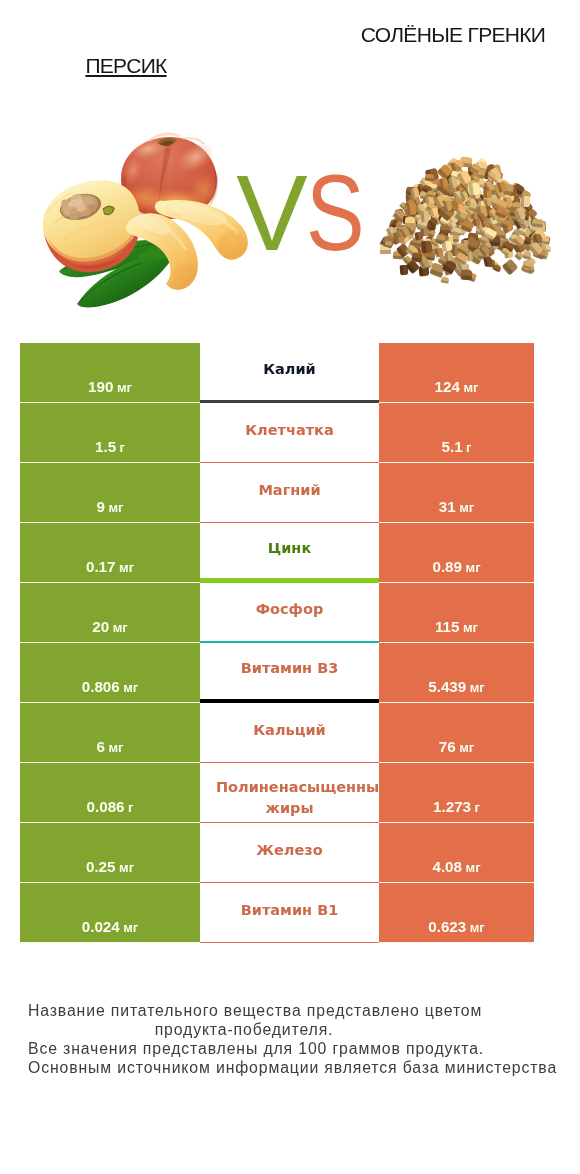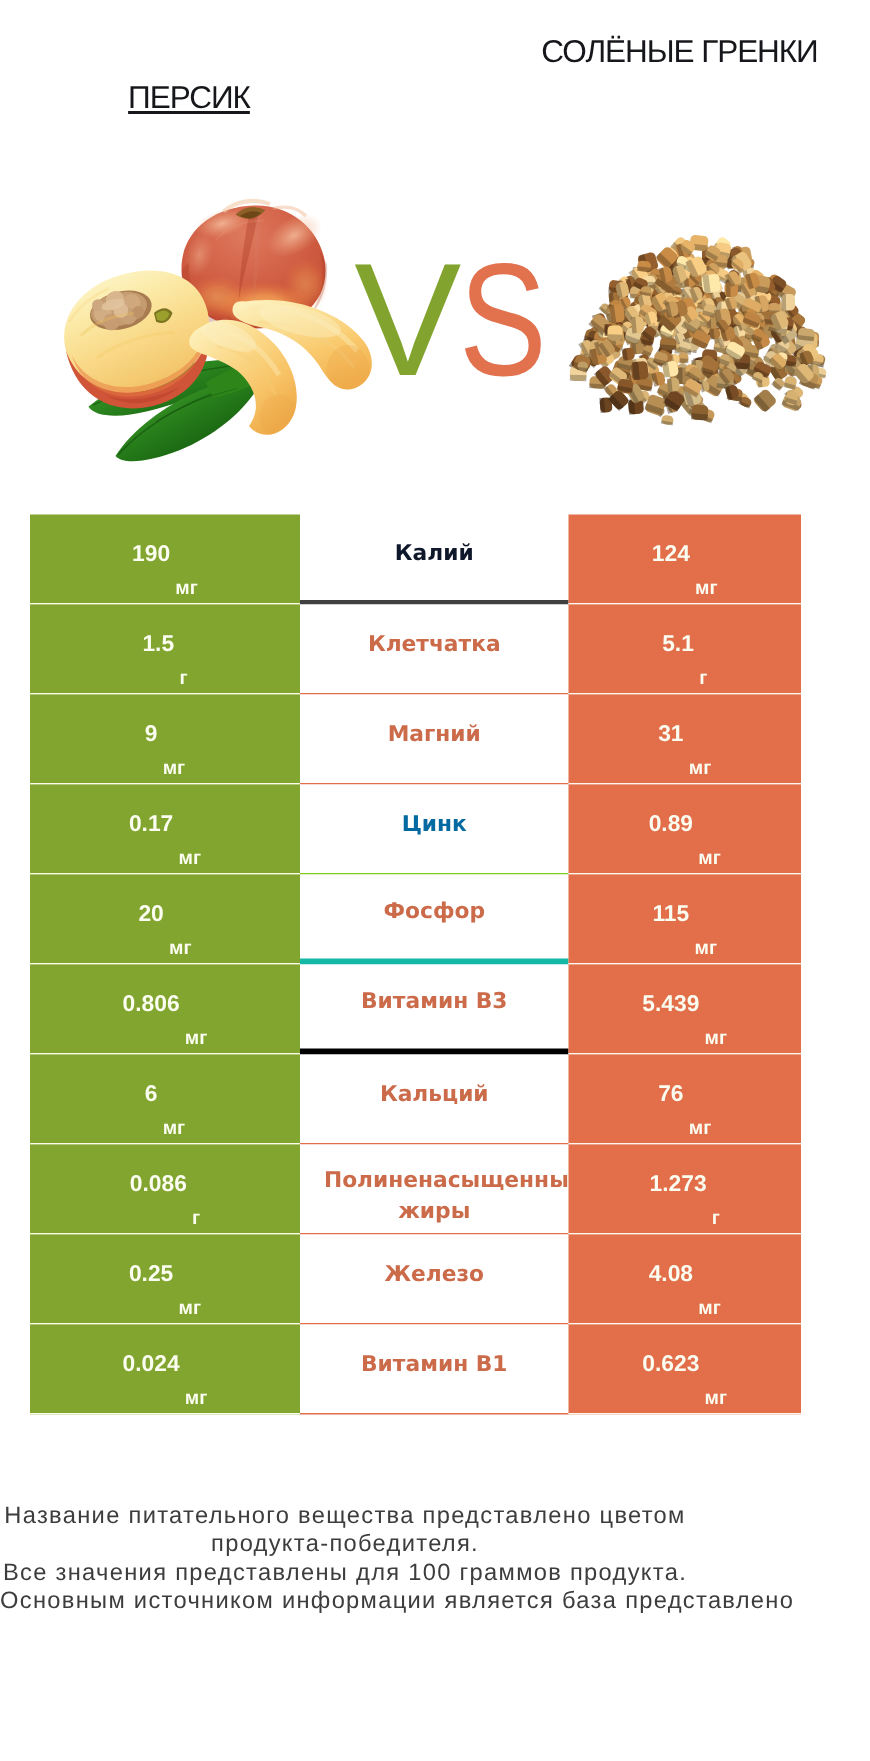--- a/index.html
+++ b/index.html
@@ -21,7 +21,7 @@
   .tbl{position:absolute;left:20px;top:343px;width:538px;}
   .row{position:relative;width:538px;height:60px;}
   .cell{position:absolute;top:0;height:60px;display:flex;align-items:center;justify-content:center;text-align:center;}
-  .cval{width:180px;color:#fbfdf0;font-size:15.2px;font-weight:700;white-space:nowrap;padding-bottom:7px;paint-order:stroke fill;}
+  .cval{width:180px;color:#fbfdf0;font-size:15.2px;font-weight:700;white-space:nowrap;padding-bottom:7px;paint-order:stroke fill;align-items:flex-end;}
   .cl{left:0;background:#81a52f;border-bottom:1px solid #fbfde9;}
   .cl span{-webkit-text-stroke:0.55px #81a52f;}
   .cr{left:359px;width:155px;background:#e26e4a;border-bottom:1px solid #fdf6ee;}

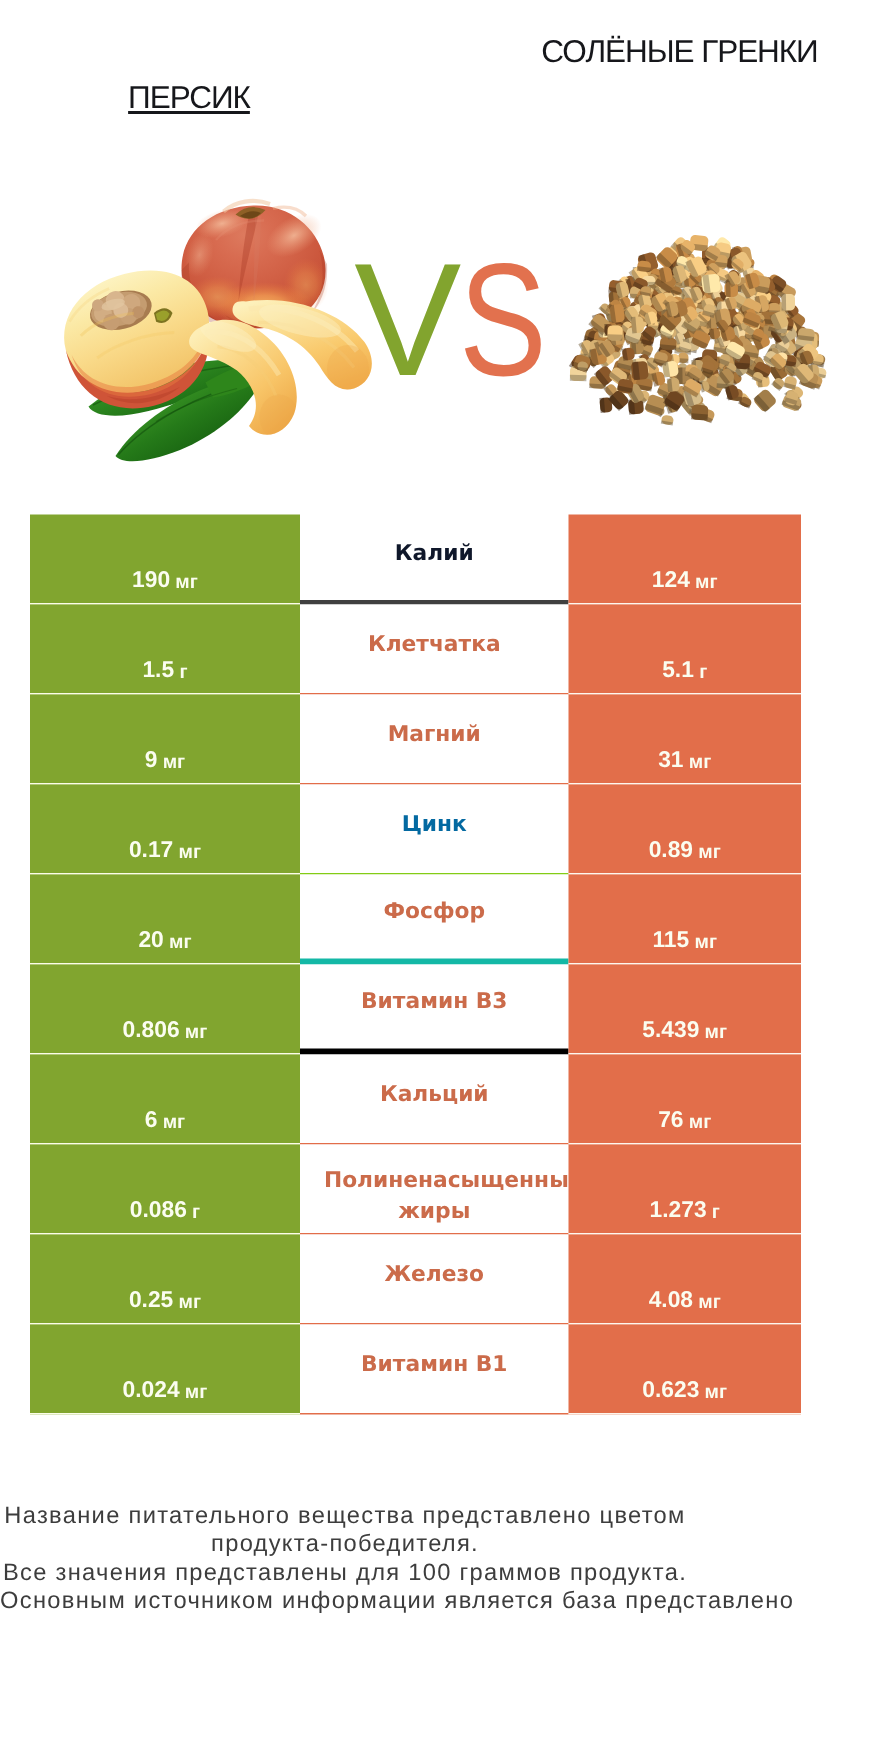--- a/index.html
+++ b/index.html
@@ -2460,7 +2460,7 @@
           <span>0.17</span>
           <span class="unit">мг</span>
         </div>
-        <div class="cell cm" style="border-bottom:1px solid #84cc16;color:#0369a1">
+        <div class="cell cm" style="border-bottom:5px solid #84cc16;color:#4d7c0f">
           <span class="lbl">Цинк</span>
         </div>
         <div class="cell cval cr">

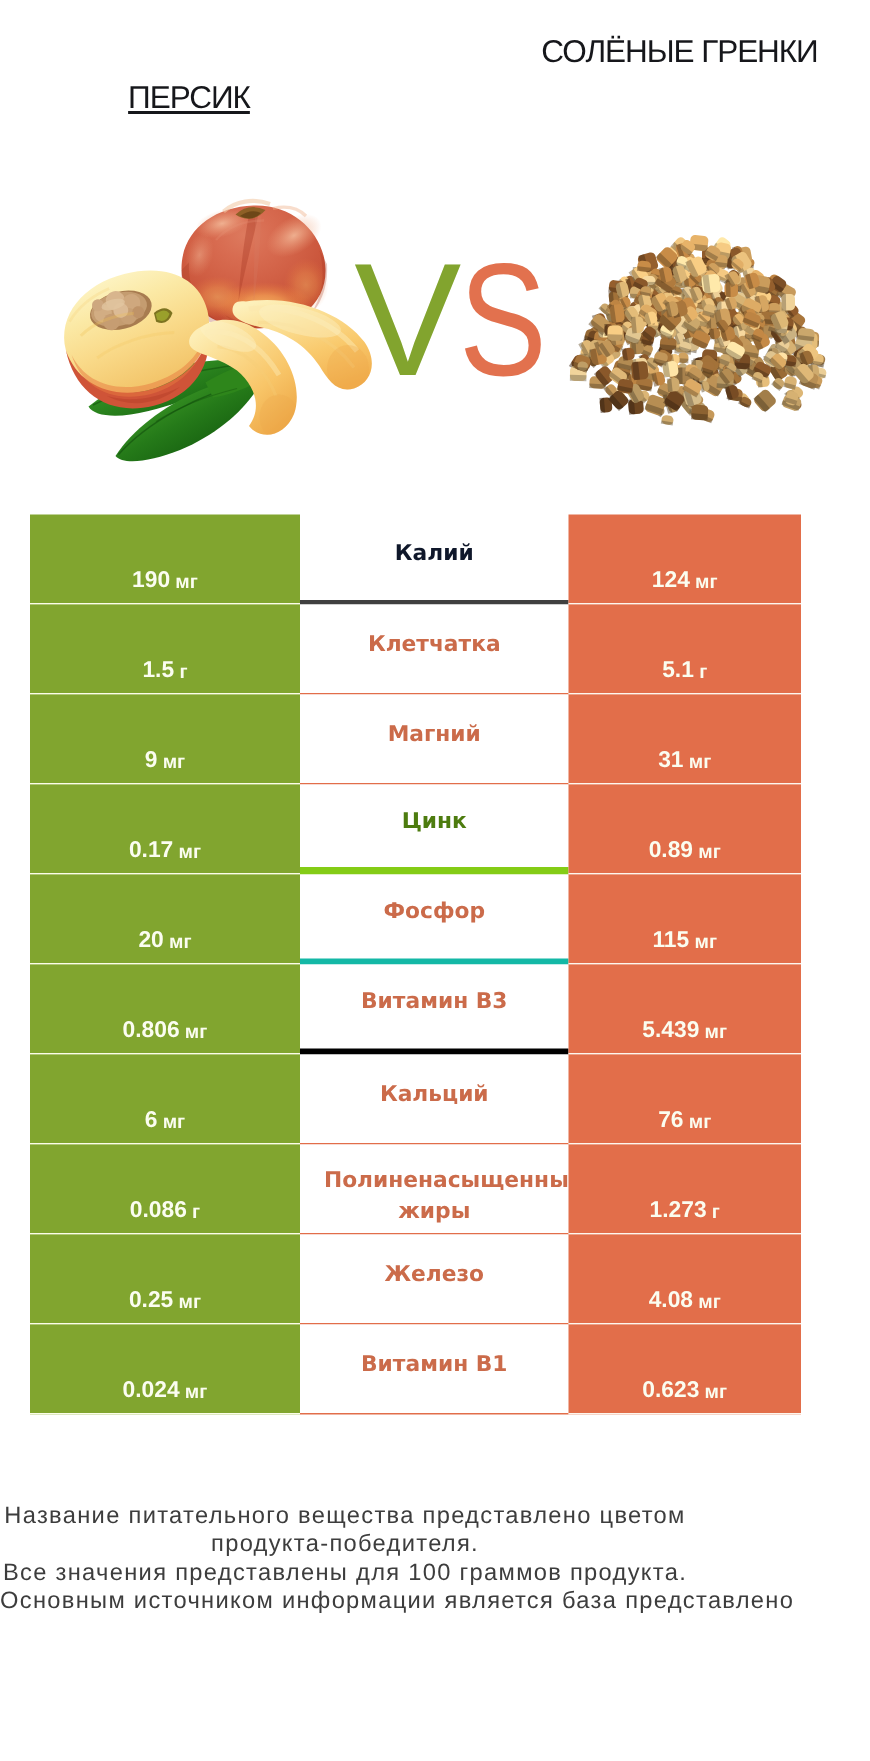--- a/index.html
+++ b/index.html
@@ -2473,7 +2473,7 @@
           <span>20</span>
           <span class="unit">мг</span>
         </div>
-        <div class="cell cm" style="border-bottom:4px solid #14b8a6;color:#cb6b4a">
+        <div class="cell cm" style="border-bottom:2px solid #14b8a6;color:#cb6b4a">
           <span class="lbl">Фосфор</span>
         </div>
         <div class="cell cval cr">

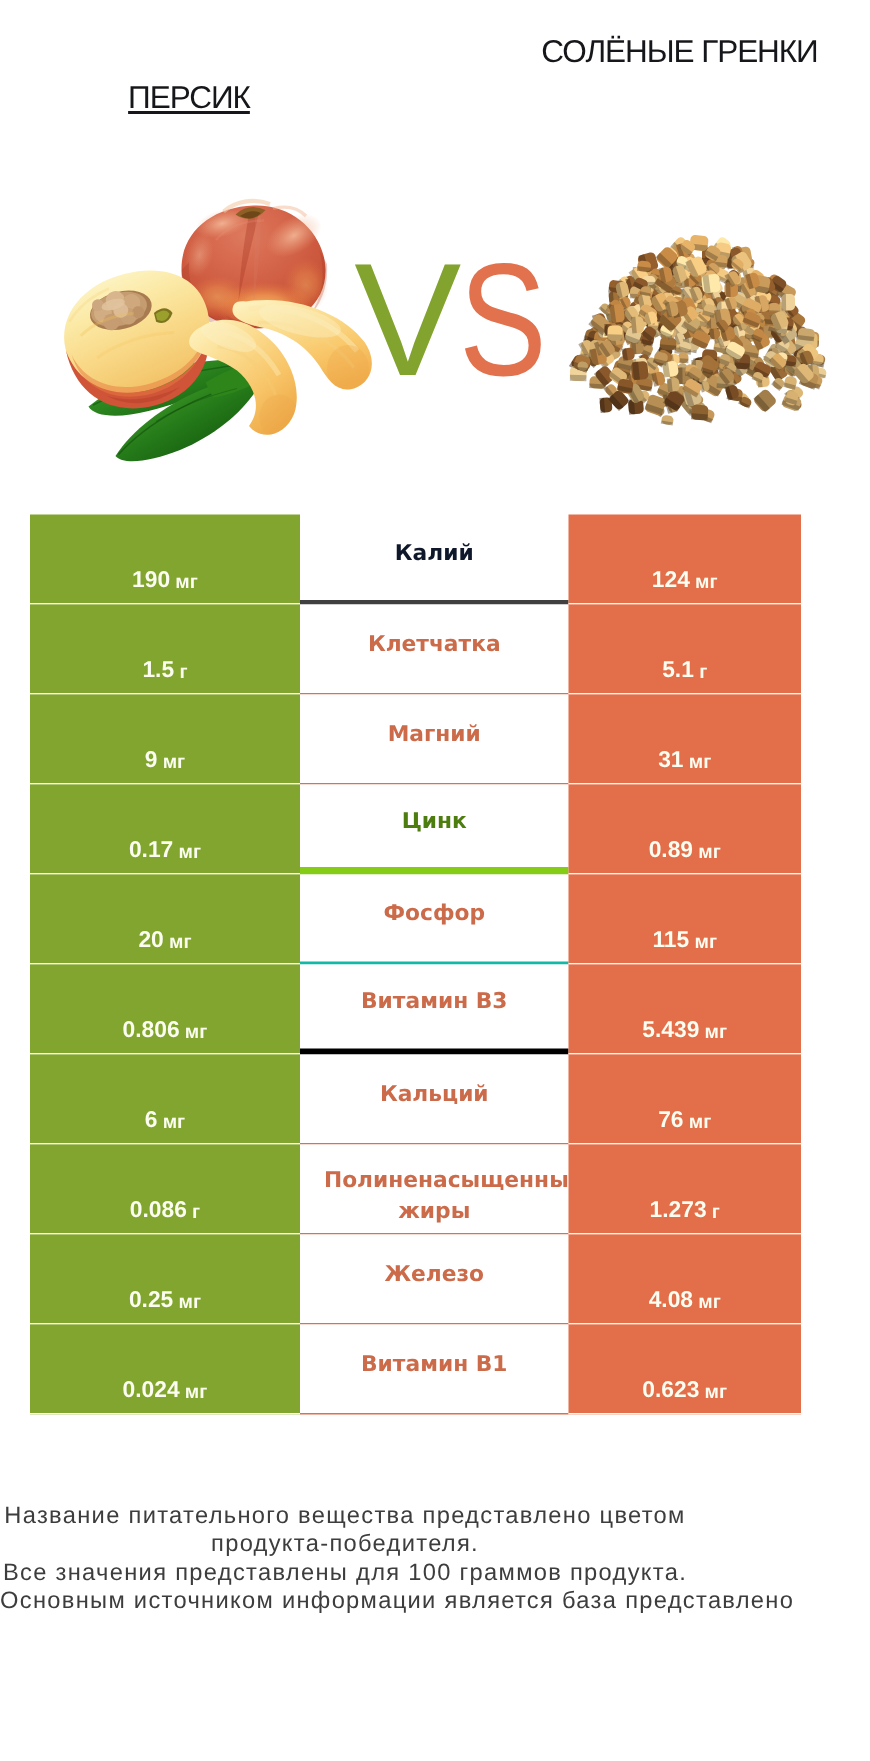--- a/index.html
+++ b/index.html
@@ -33,7 +33,7 @@
   .cl,.cr{z-index:2;}
   .unit{font-size:13px;margin-left:3.5px;margin-top:45px;}
 
-  .note{position:absolute;left:0;top:1001px;width:460px;text-align:center;color:#3d3d3d;font-size:15.8px;line-height:19.15px;letter-spacing:0.87px;}
+  .note{position:absolute;left:0;top:1001px;width:460px;text-align:center;color:#3d3d3d;font-size:15.8px;line-height:19.15px;letter-spacing:0.87px;padding-left:28px;}
   .note div{white-space:nowrap;}
 </style>
 </head>

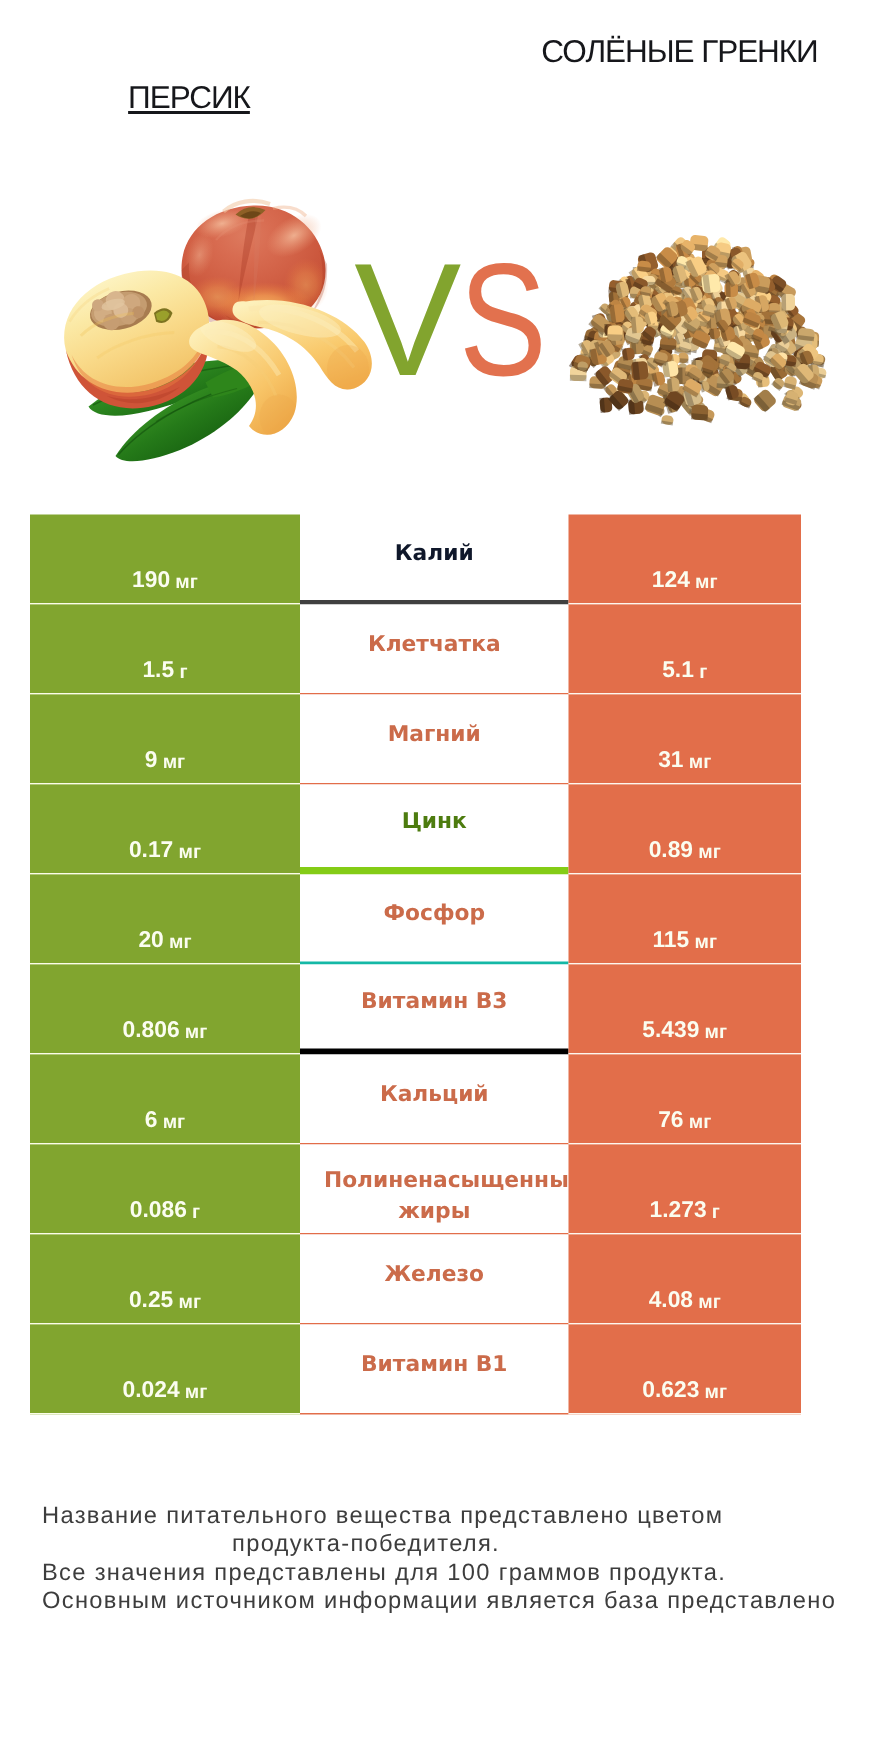--- a/index.html
+++ b/index.html
@@ -2553,7 +2553,7 @@
       <div>Название питательного вещества представлено цветом</div>
       <div>продукта-победителя.</div>
       <div>Все значения представлены для 100 граммов продукта.</div>
-      <div>Основным источником информации является база представлено</div>
+      <div>Основным источником информации является база министерства</div>
     </div>
 </div>
 

